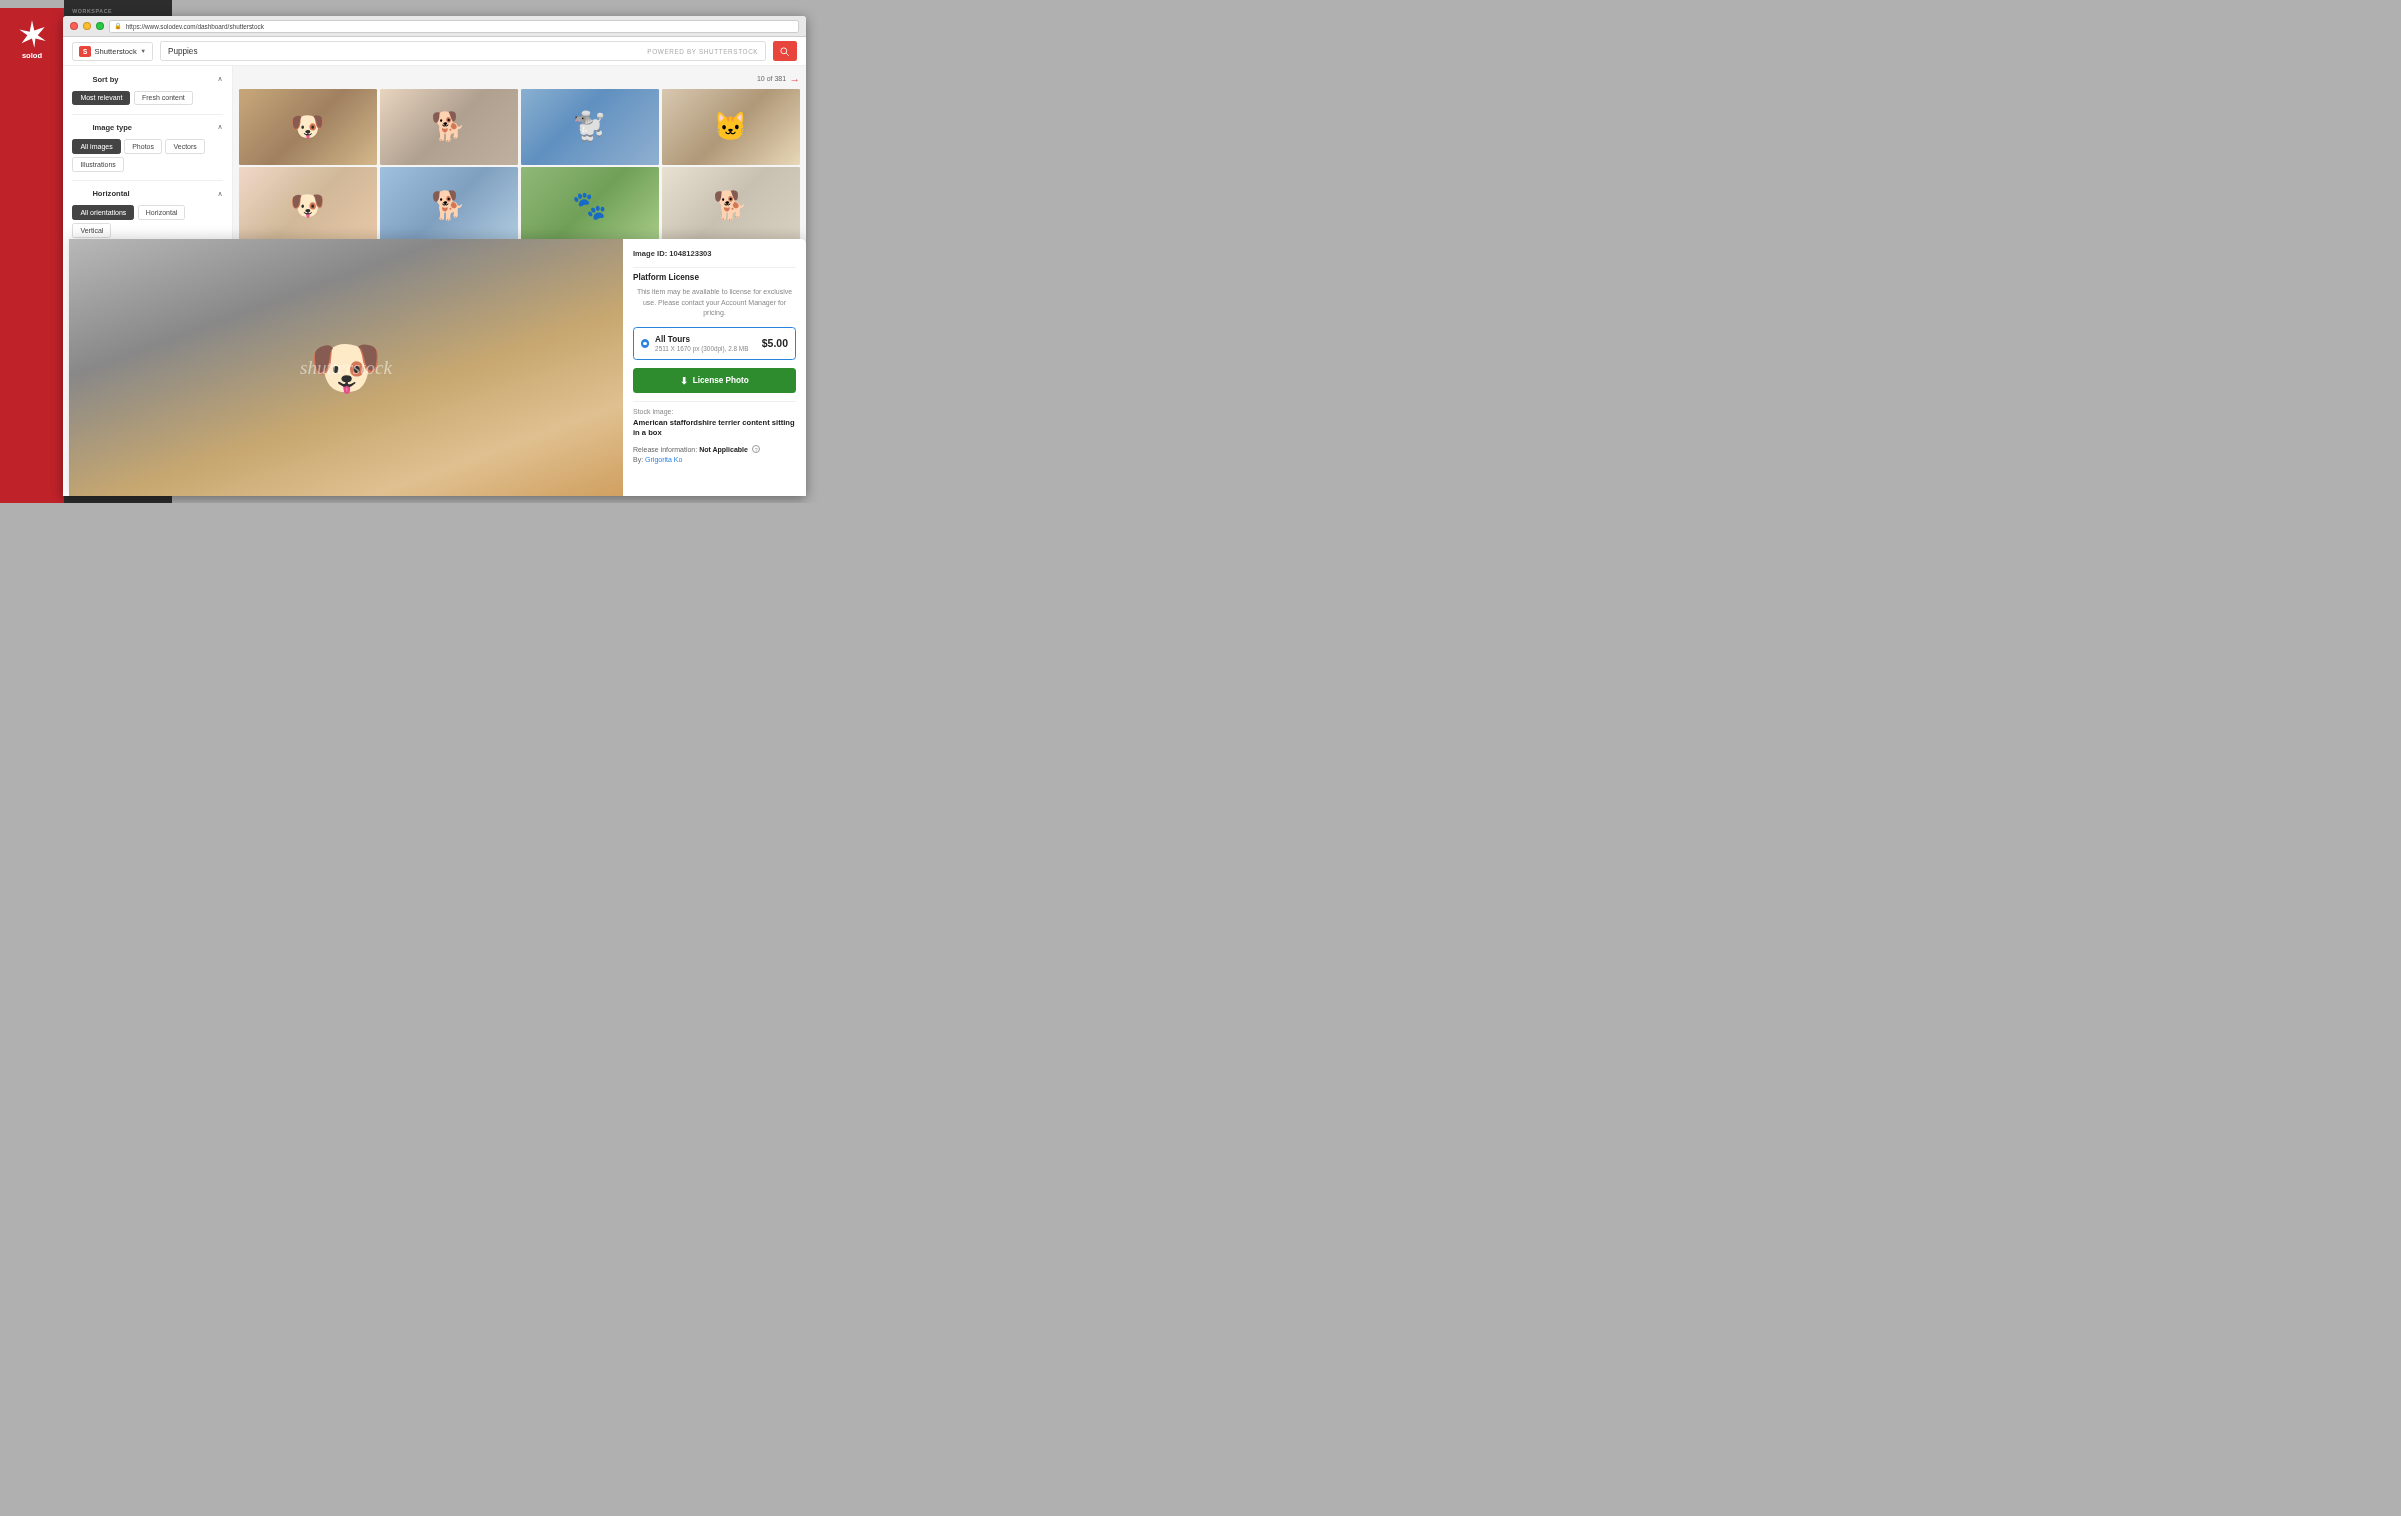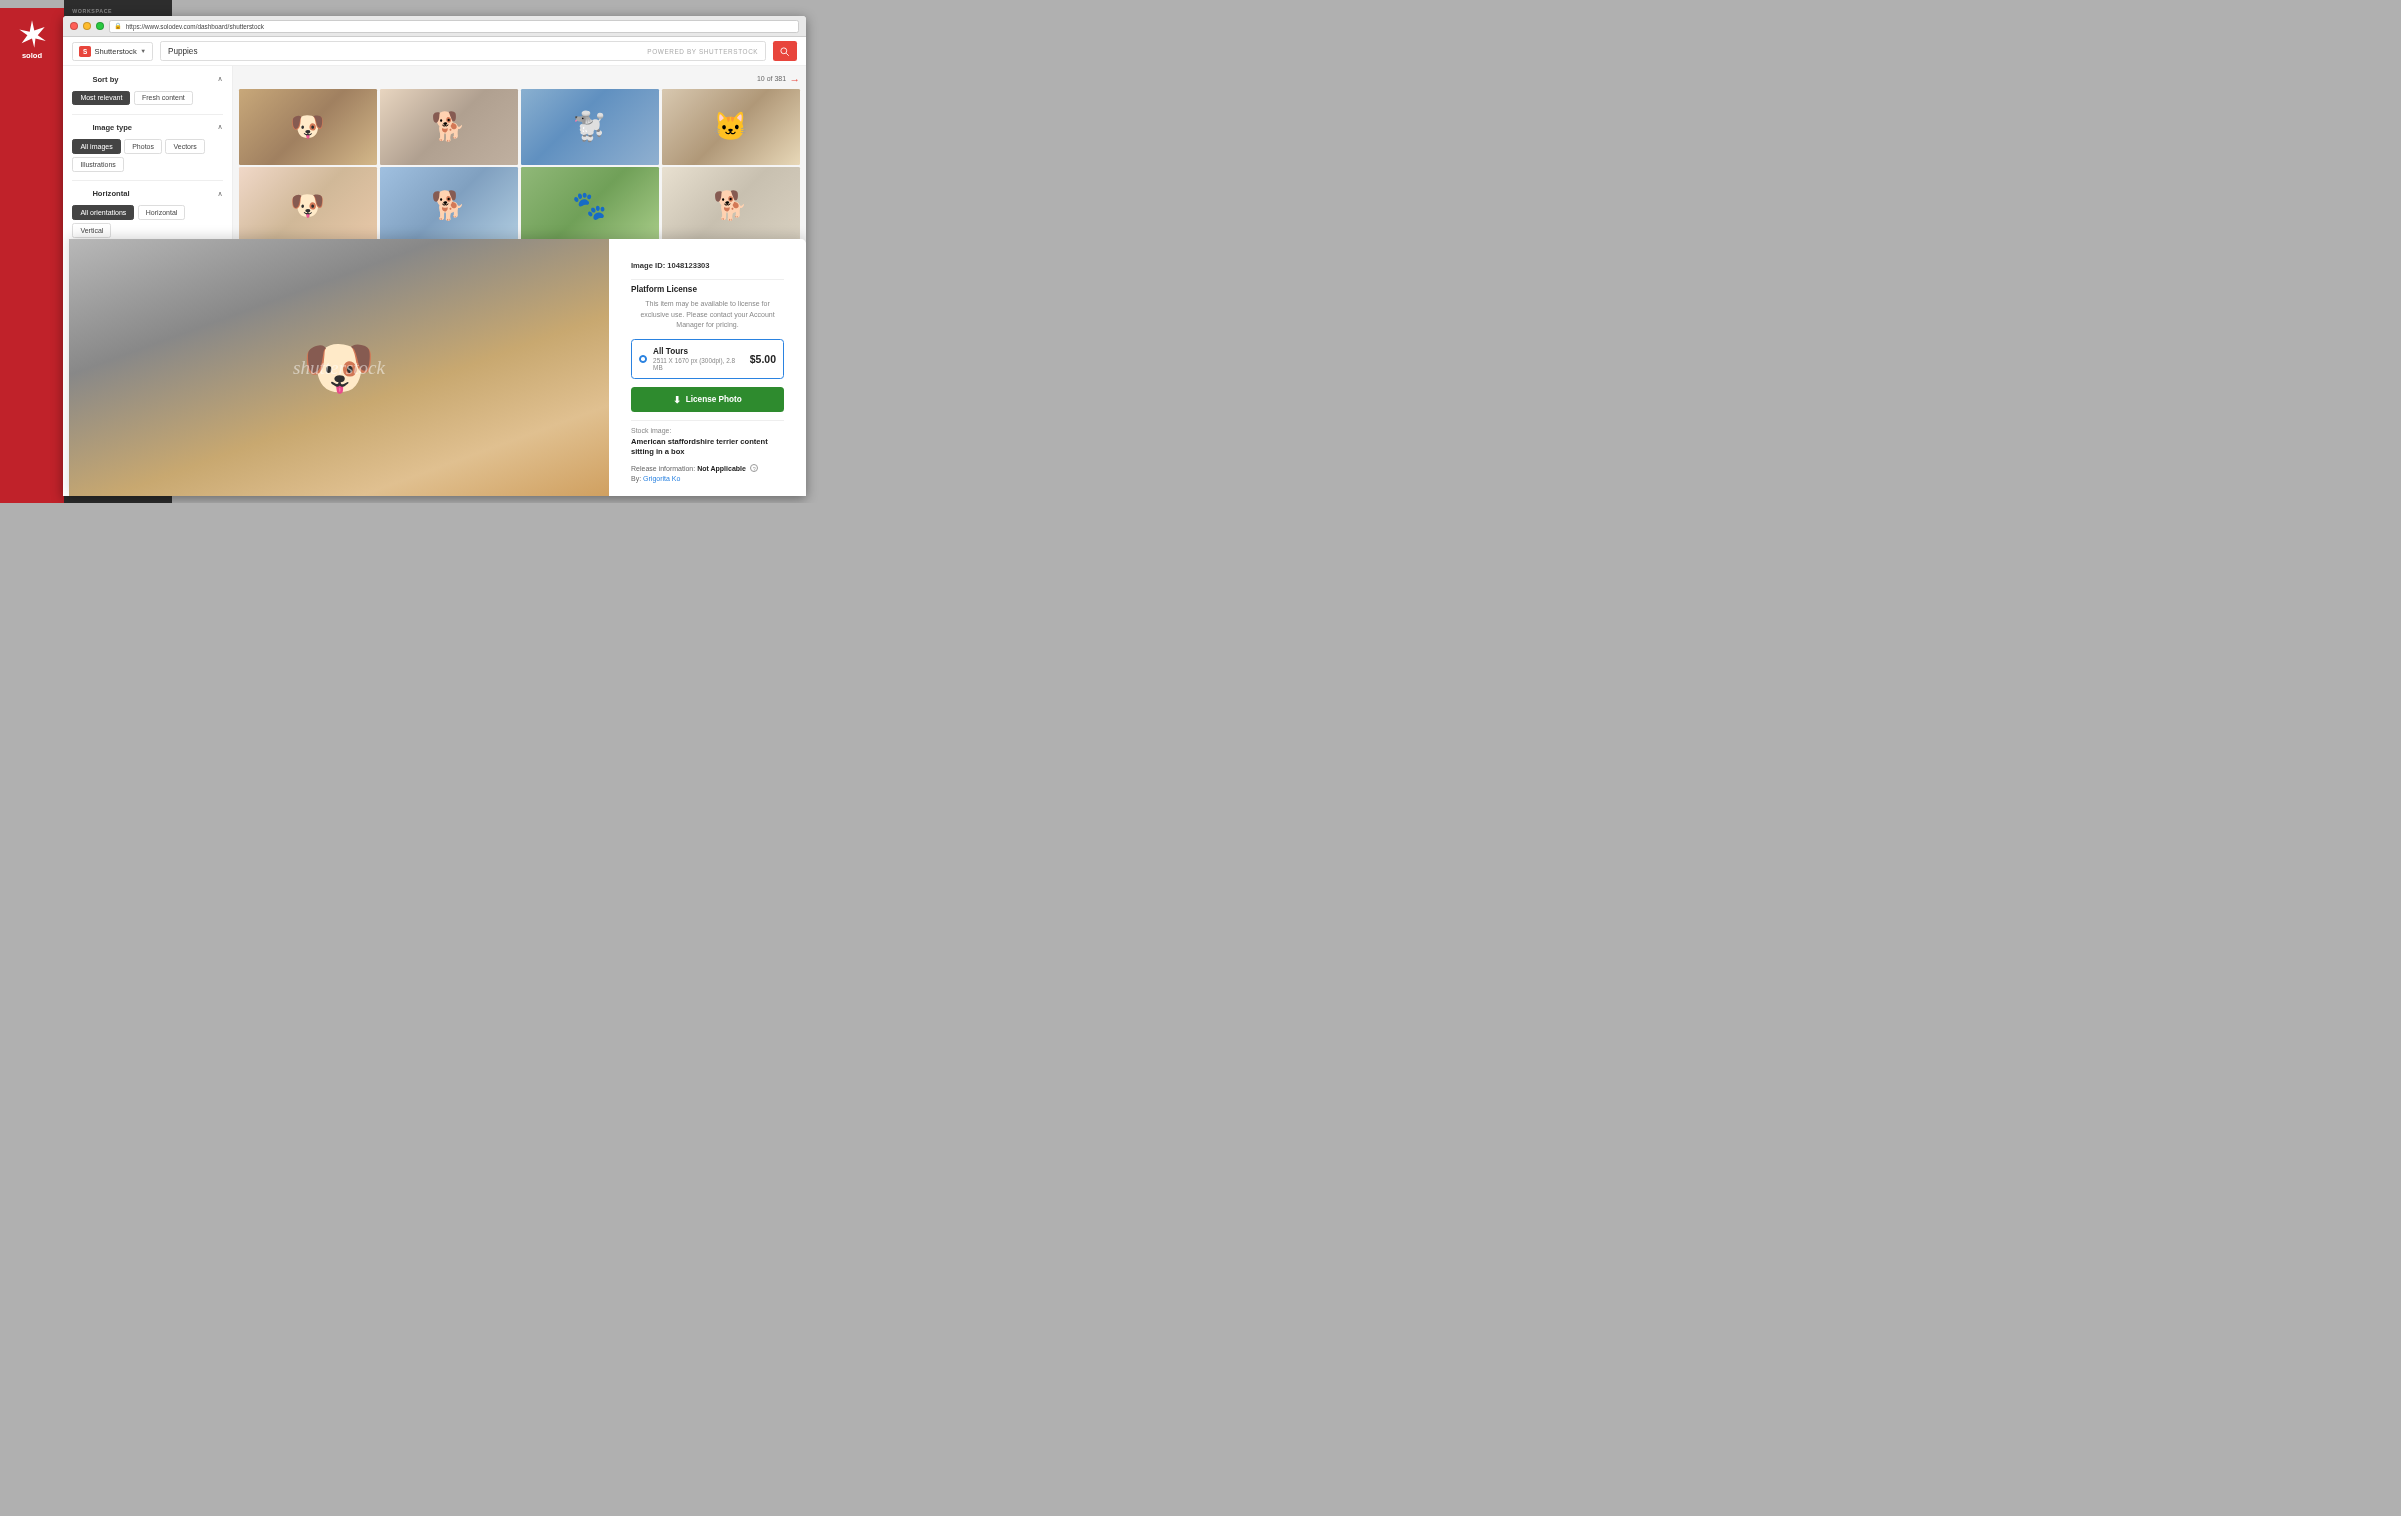--- a/index.html
+++ b/index.html
@@ -338,9 +338,9 @@
     }
 
     .detail-info {
-      width: 197px;
+      width: 183px;
       flex-shrink: 0;
-      padding: 22px;
+      padding: 10px;
       overflow-y: auto;
     }
     .detail-image-id {

